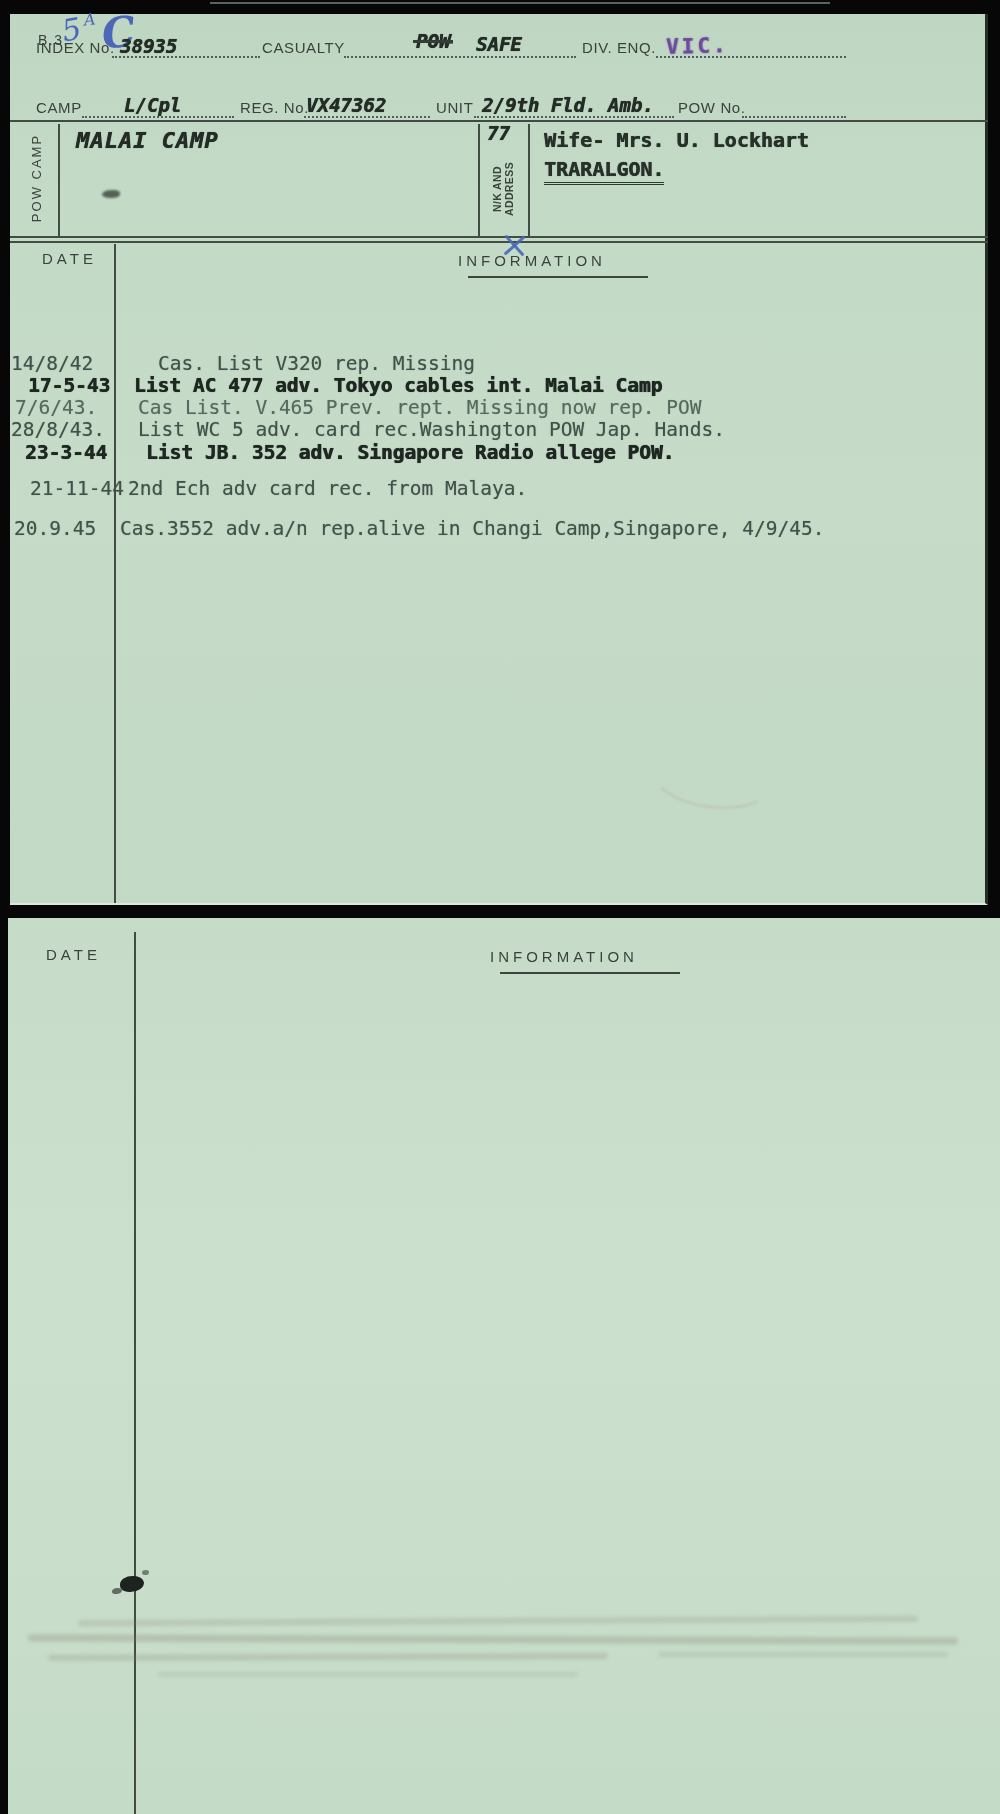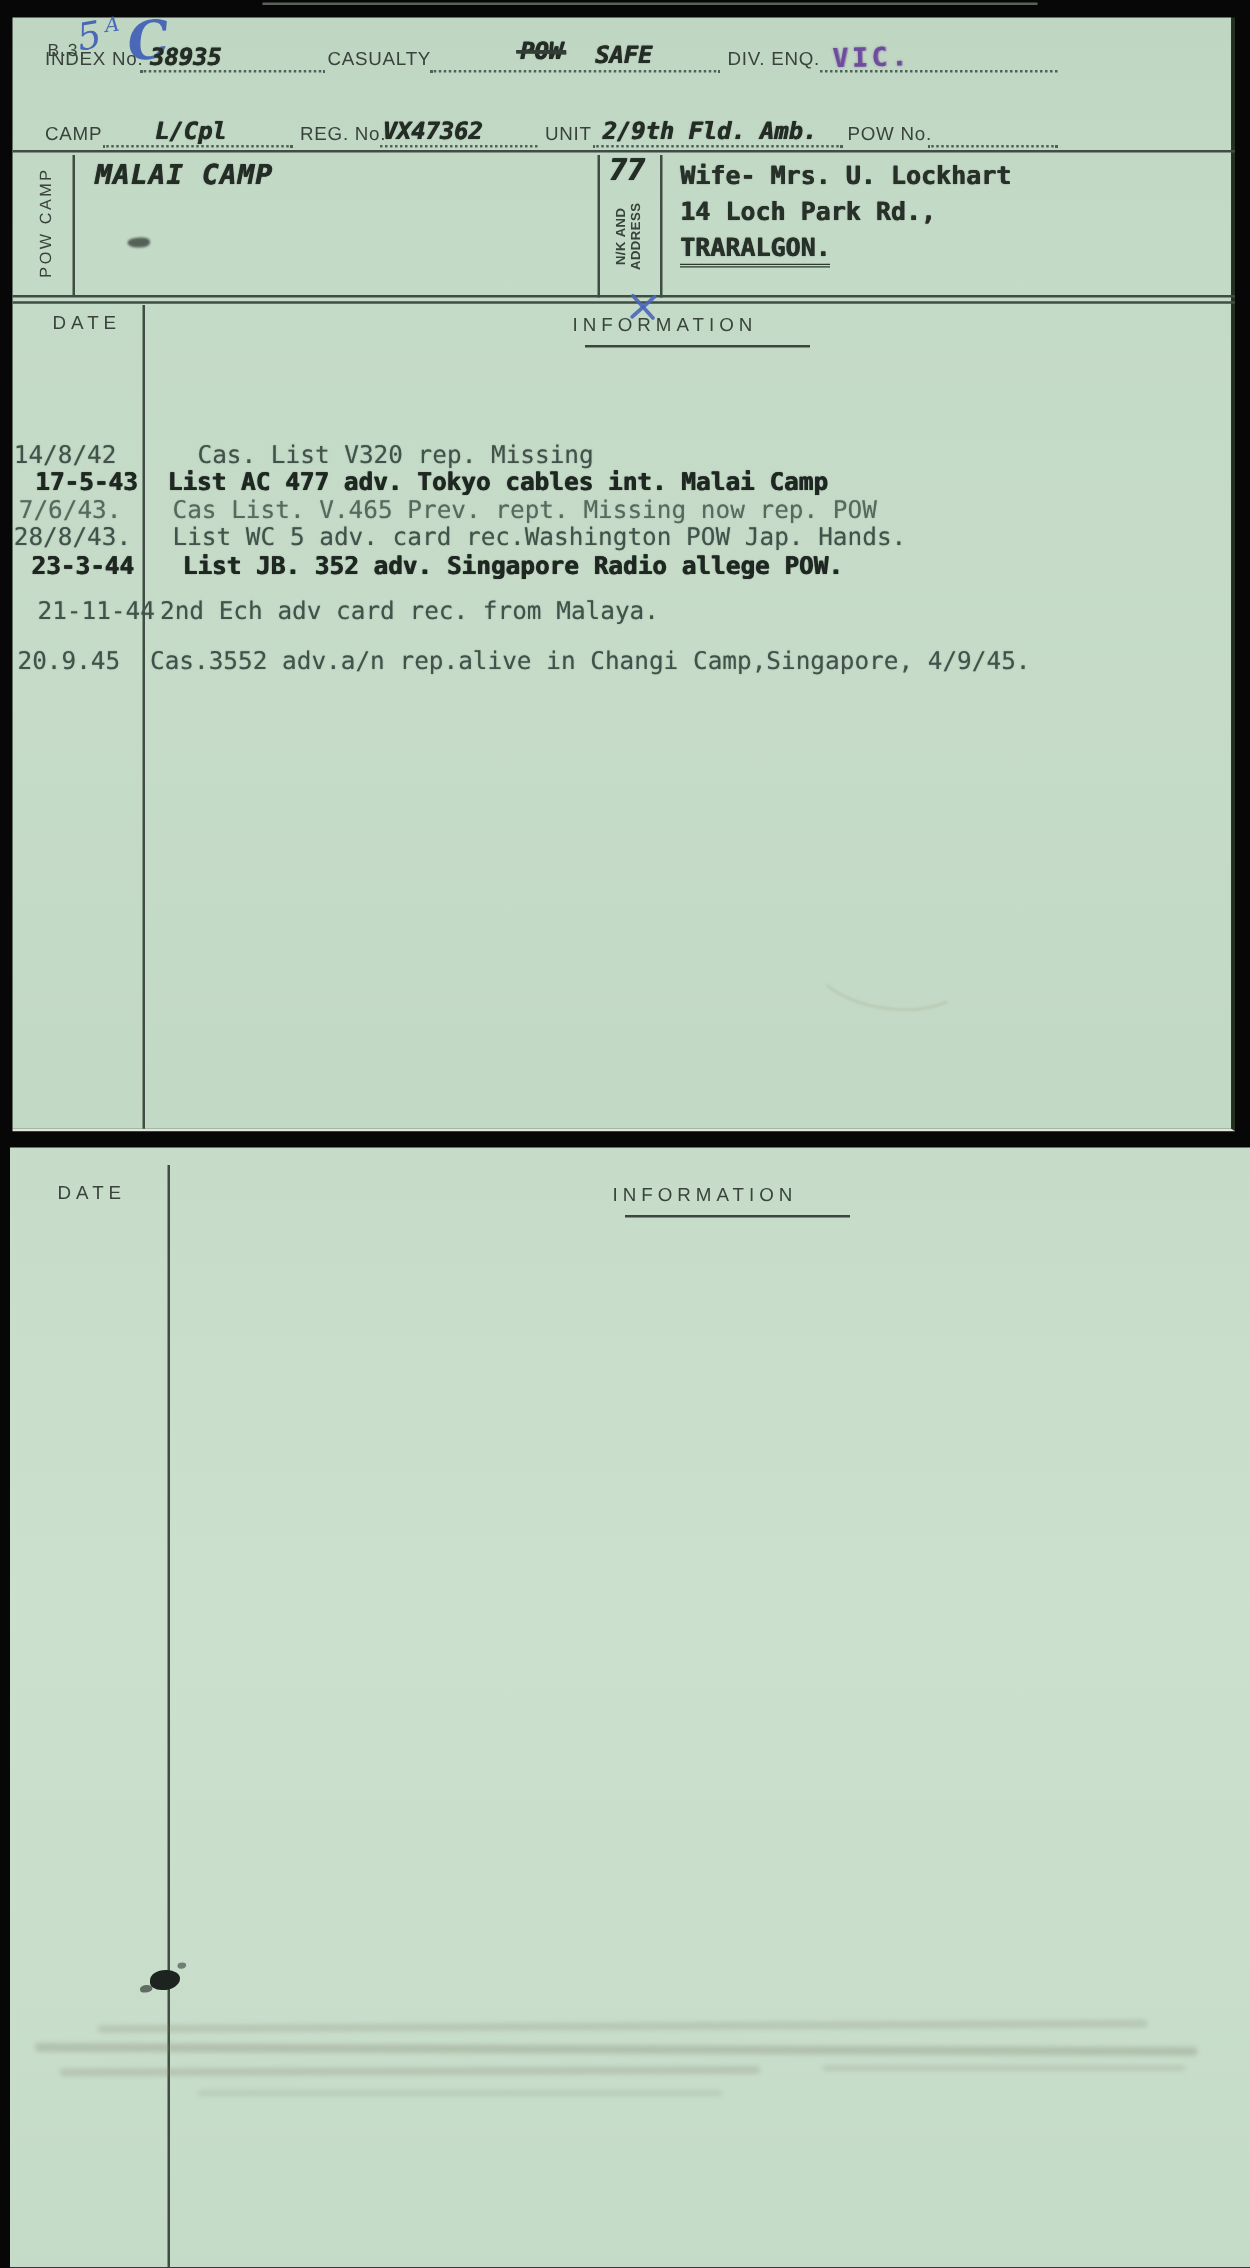--- a/index.html
+++ b/index.html
@@ -114,7 +114,7 @@
   <div class="smudge" style="left:92px;top:176px;width:18px;height:8px;"></div>
 
   <div class="vline" style="left:468px;top:110px;height:114px;"></div>
-  <div class="type b" style="left:477px;top:108px;font-size:24px;">77</div>
+  <div class="type b" style="left:477px;top:108px;font-size:19px;">77</div>
   <div class="vert-label" style="left:446px;top:162px;width:96px;height:26px;font-size:10.5px;font-weight:bold;letter-spacing:.4px;line-height:12px;">
     <span>N/K AND</span><br>
     <span>ADDRESS</span>

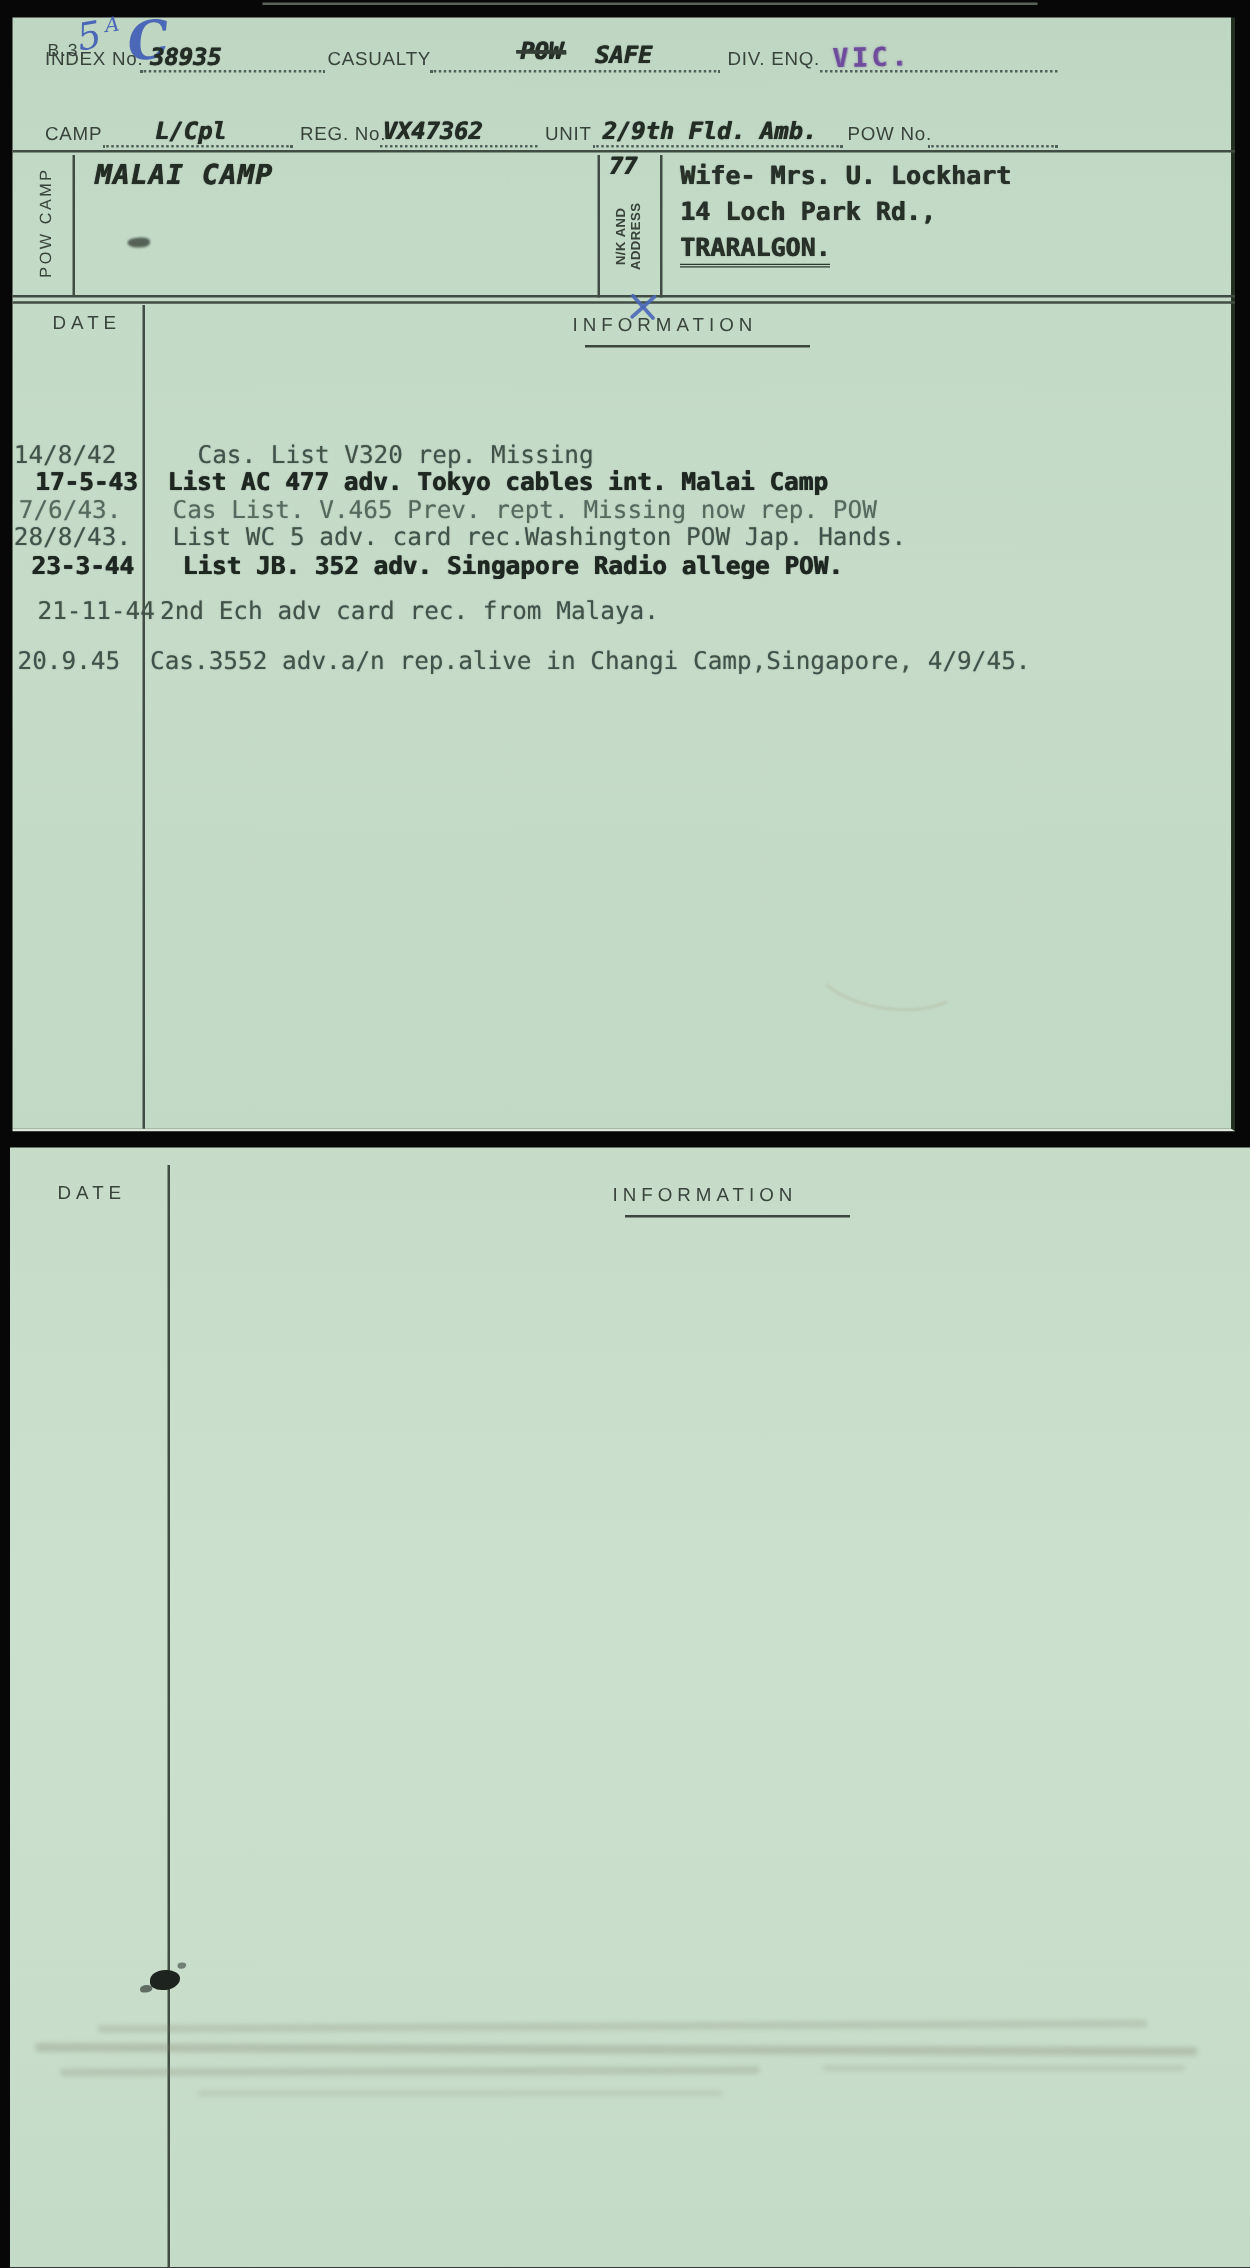--- a/index.html
+++ b/index.html
@@ -122,7 +122,6 @@
   <div class="vline" style="left:518px;top:110px;height:114px;"></div>
   <div style="position:absolute;left:534px;top:112px;">
     <div class="addr-line">Wife- Mrs. U. Lockhart</div>
-    <div class="addr-line">14 Loch Park Rd.,</div>
     <div class="addr-line"><span class="u-dash">TRARALGON.</span></div>
   </div>
 

